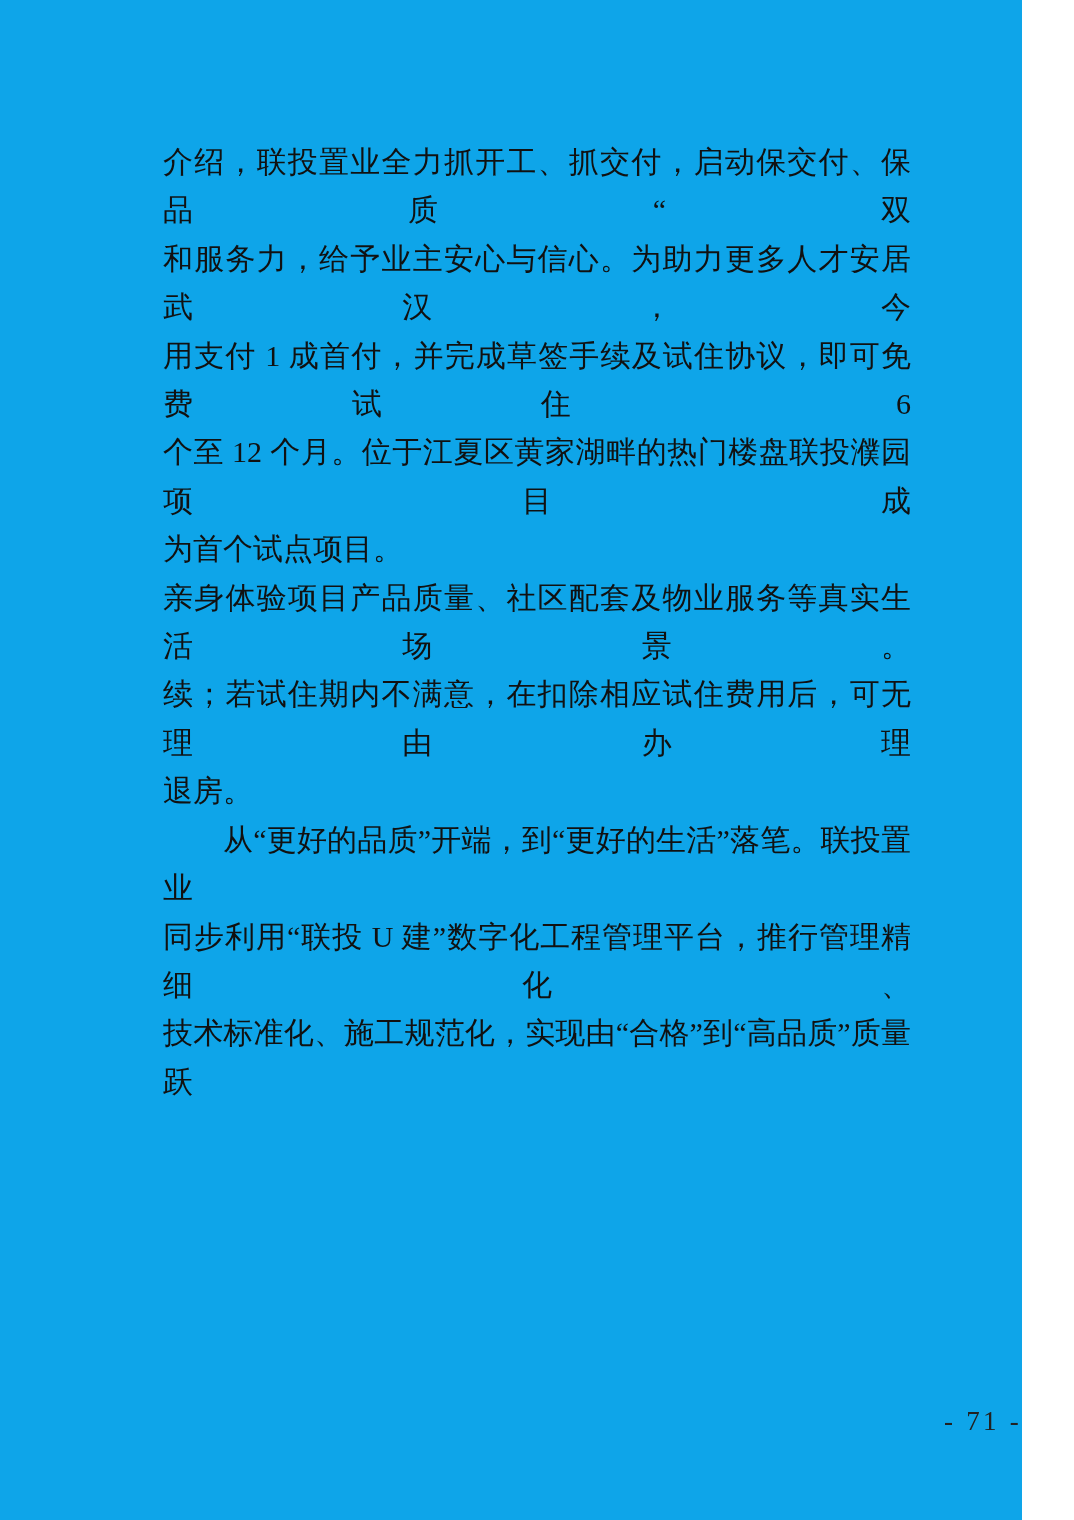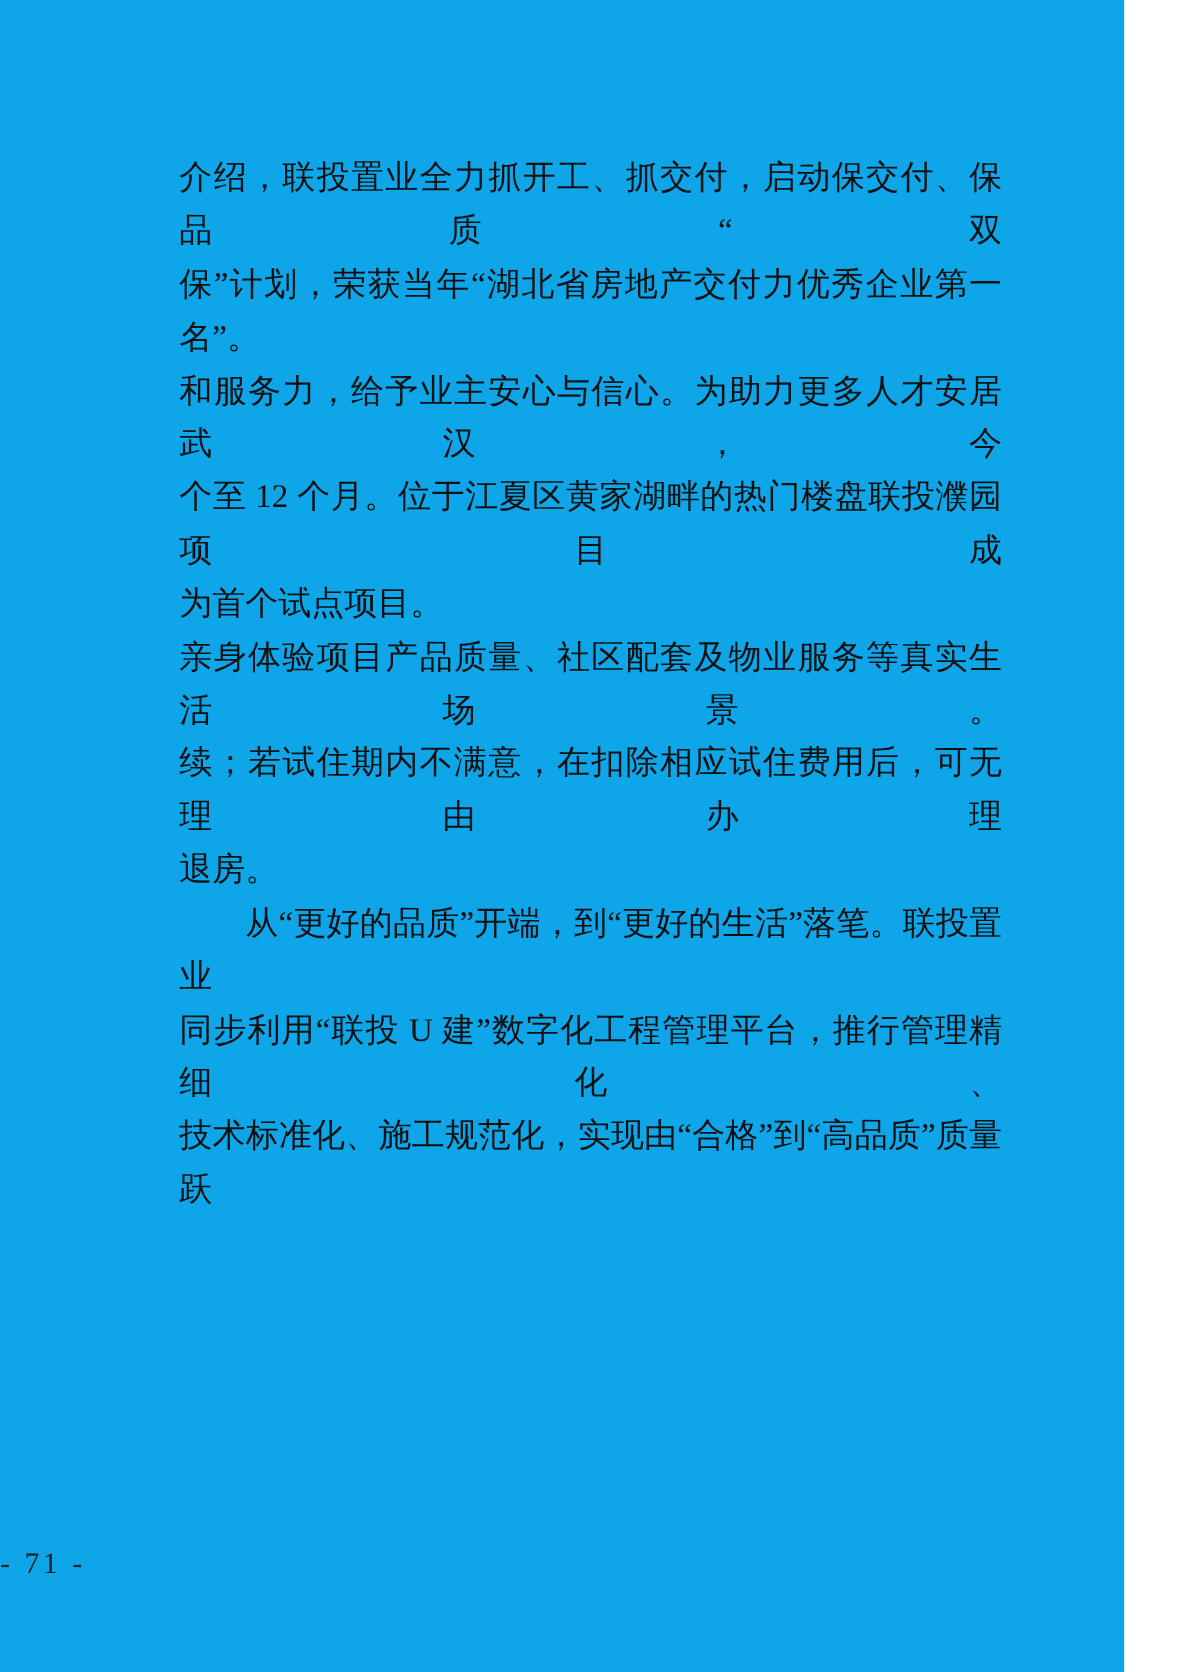--- a/index.html
+++ b/index.html
@@ -55,7 +55,6 @@
 
     <p class="para">
       <span class="line">介绍，联投置业全力抓开工、抓交付，启动保交付、保品质“双</span>
-      <span class="line last">保”计划，荣获当年“湖北省房地产交付力优秀企业第一名”。</span>
     </p>
 
     <p class="para">

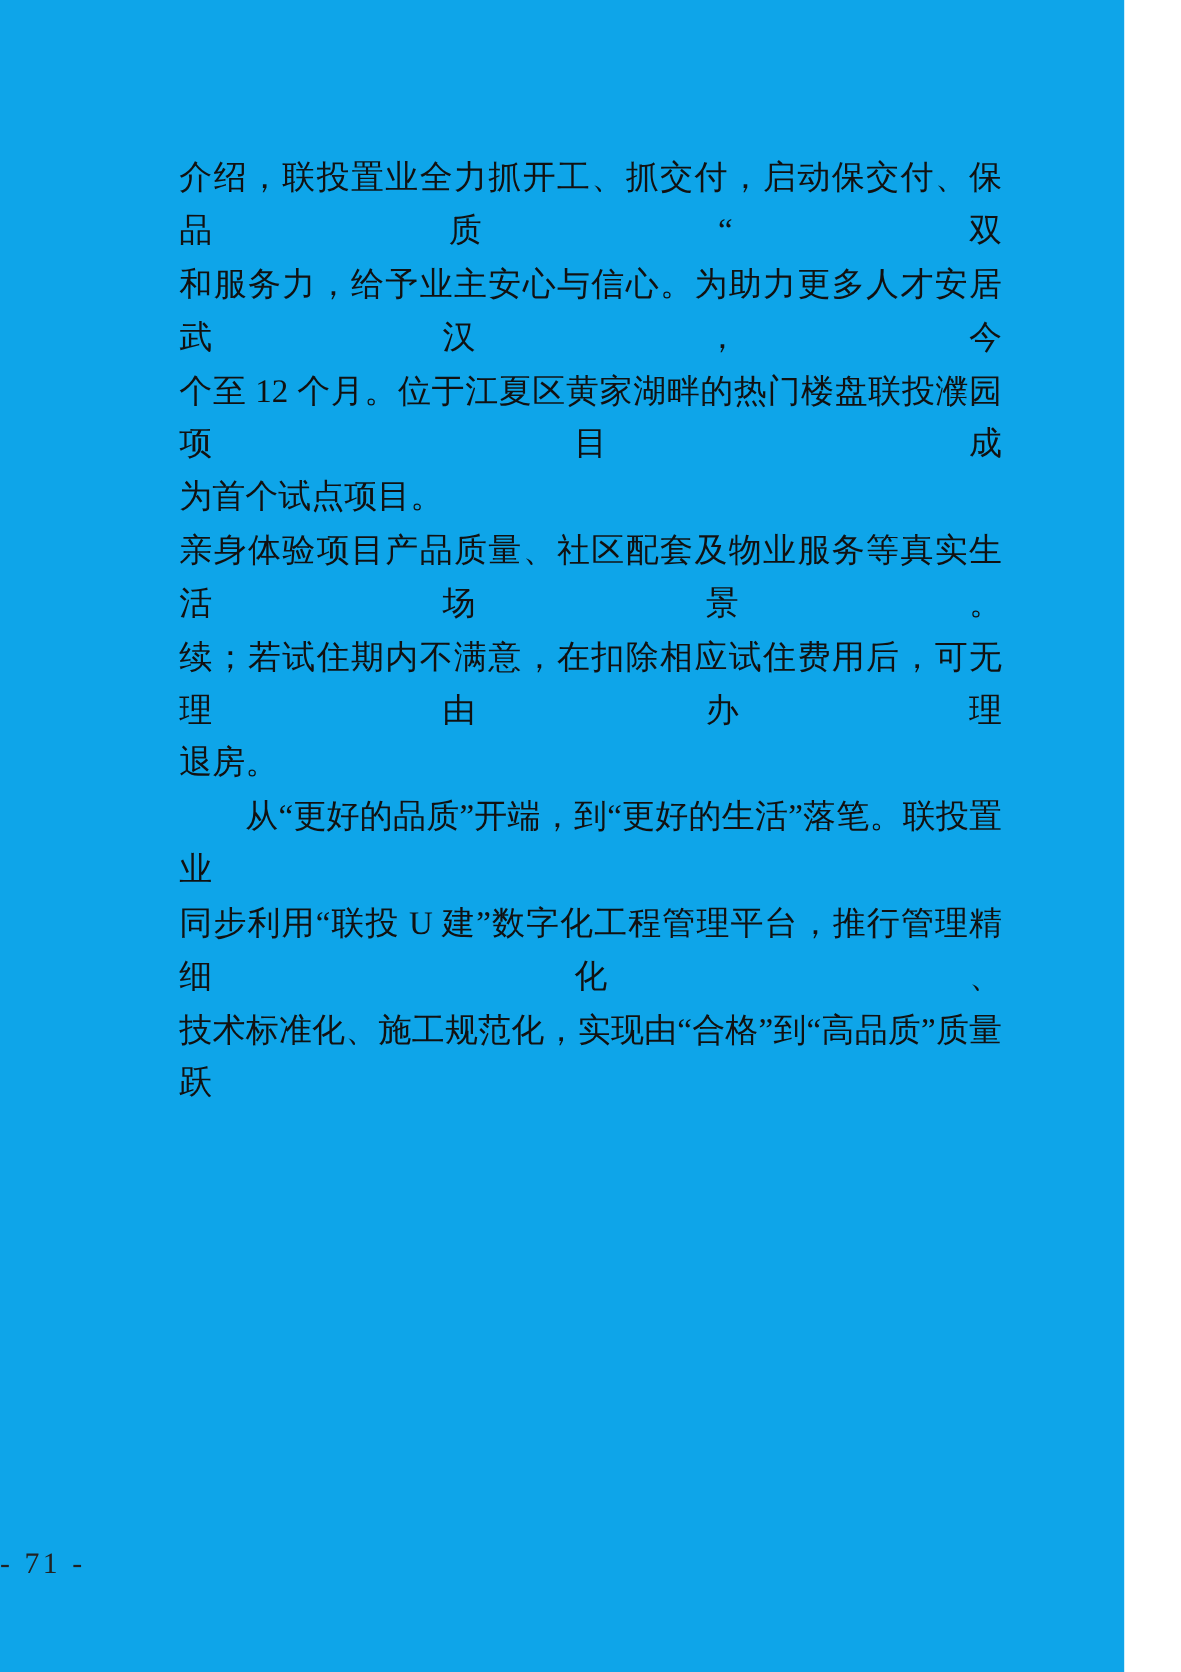--- a/index.html
+++ b/index.html
@@ -59,6 +59,7 @@
 
     <p class="para">
       <span class="line">和服务力，给予业主安心与信心。为助力更多人才安居武汉，今</span>
+      <span class="line">用支付 1 成首付，并完成草签手续及试住协议，即可免费试住 6</span>
       <span class="line">个至 12 个月。位于江夏区黄家湖畔的热门楼盘联投濮园项目成</span>
       <span class="line last">为首个试点项目。</span>
     </p>

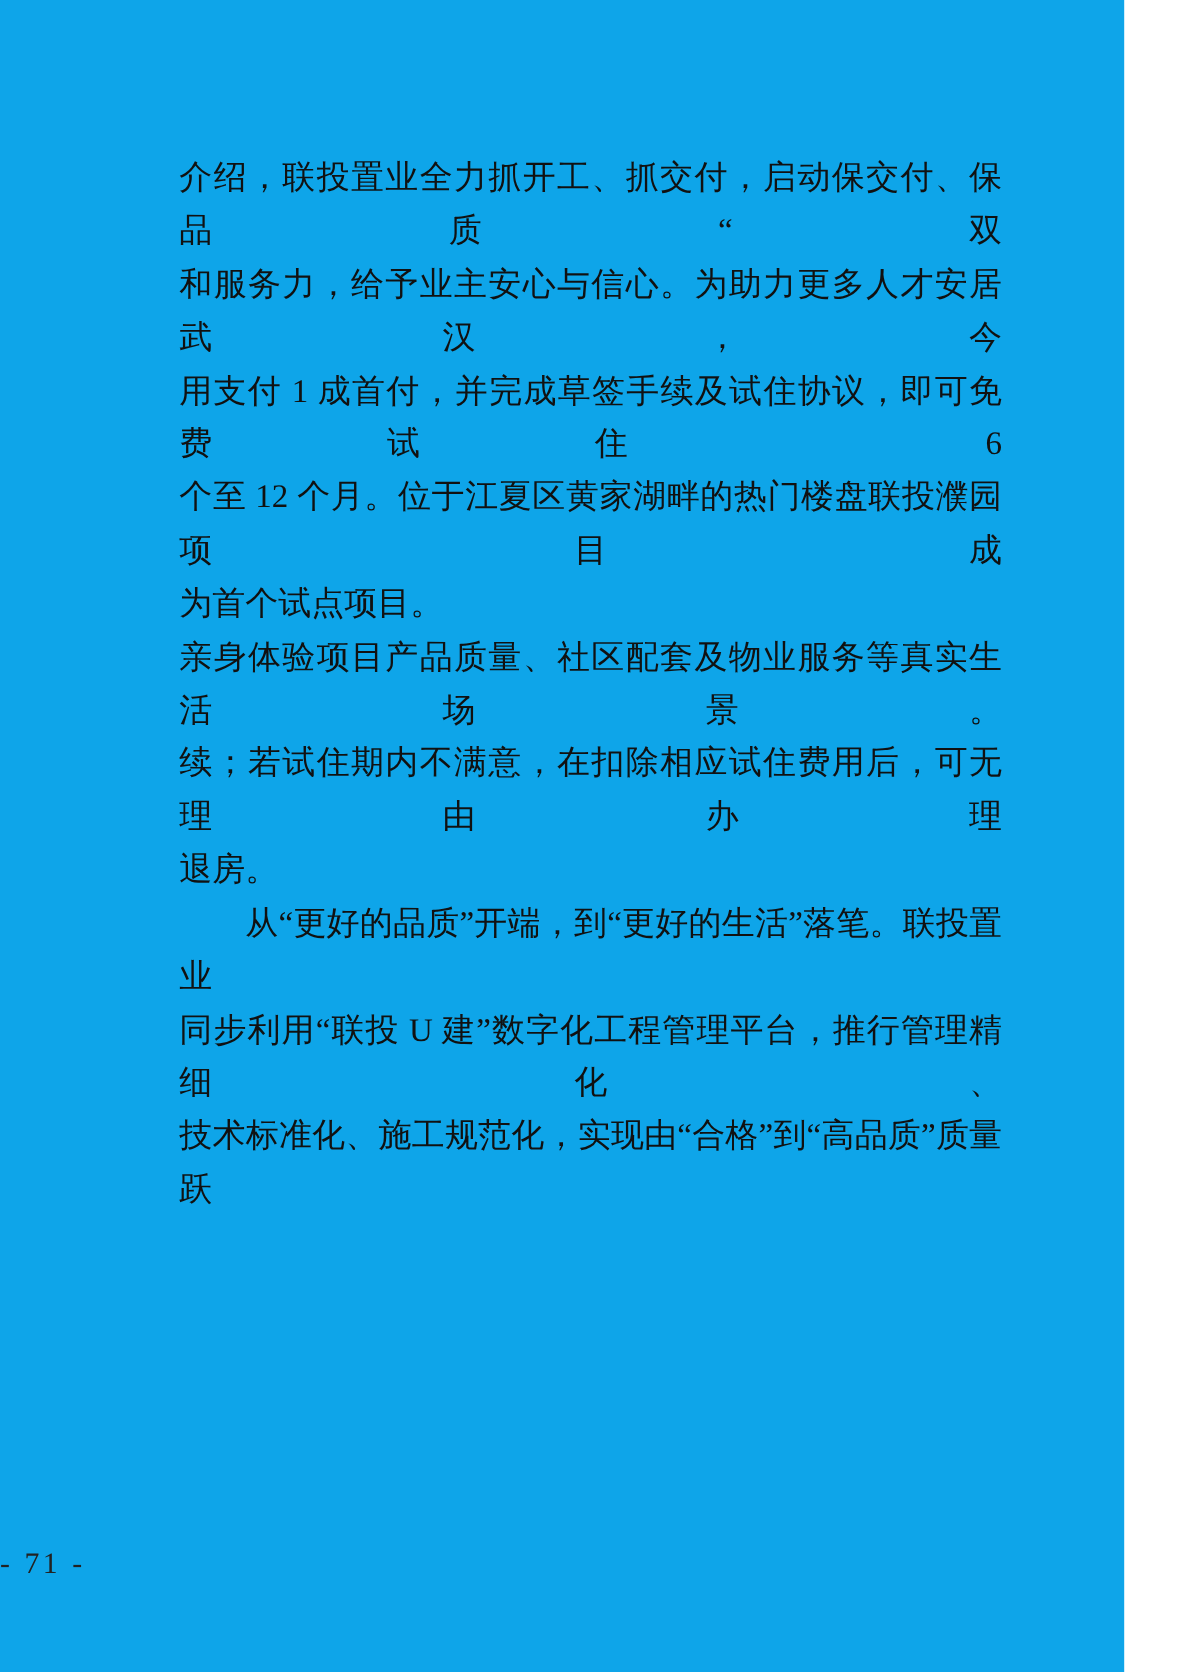--- a/index.html
+++ b/index.html
@@ -41,7 +41,7 @@
     top: 1406px;
     left: 0;
     right: 0;
-    text-align: left;
+    text-align: right;
     font-size: 27px;
     letter-spacing: 0.12em;
     color: #222222;

